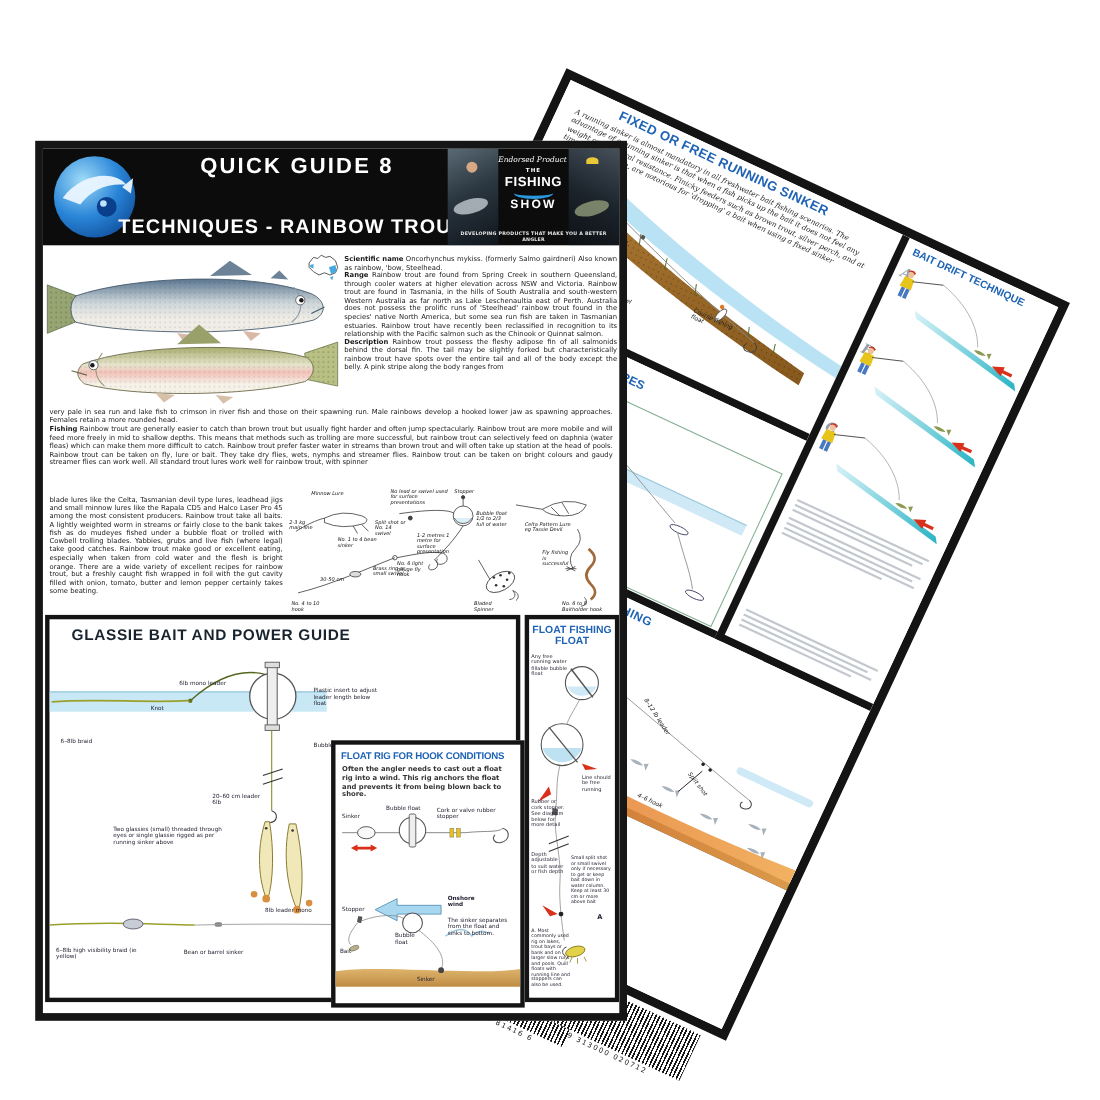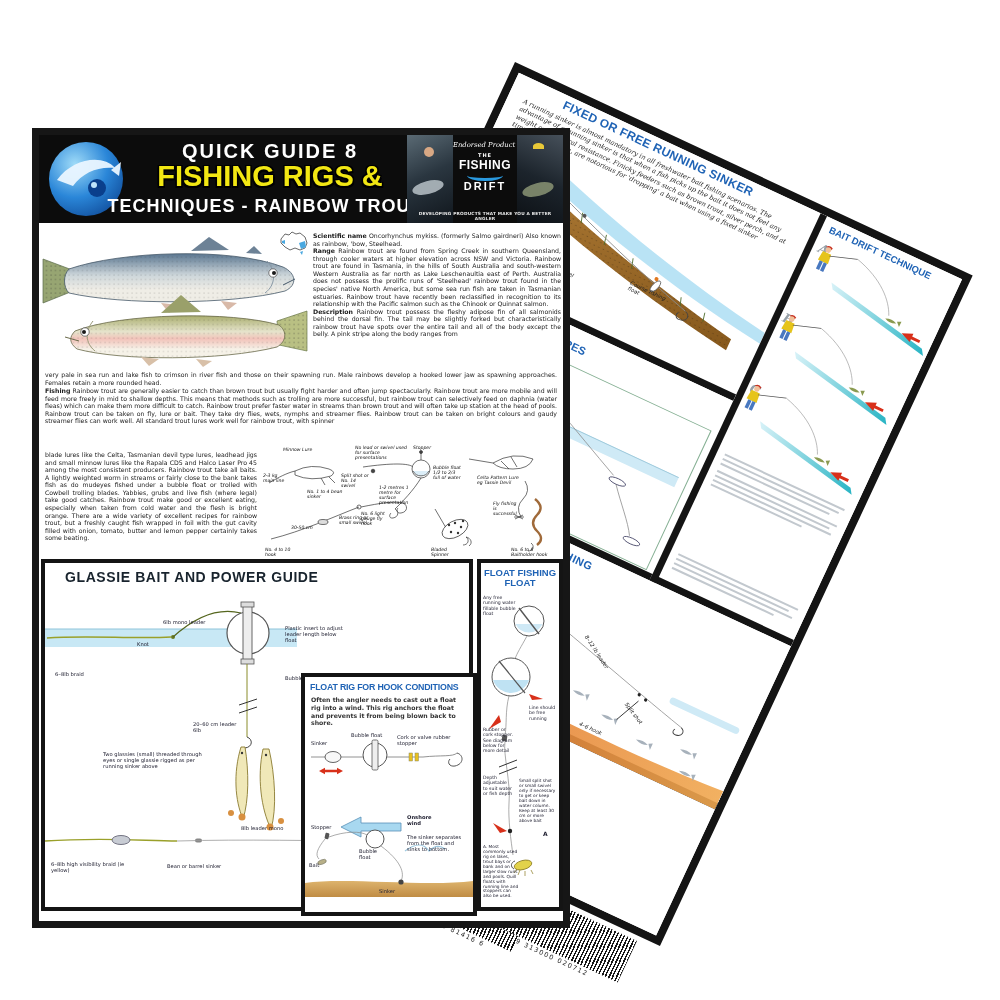--- a/index.html
+++ b/index.html
@@ -301,7 +301,6 @@
       <circle cx="47" cy="45" r="3" fill="#bfe4fa"></circle>
     </svg>
     <div class="series">QUICK GUIDE 8</div>
-    <div class="ytitle">FISHING RIGS &amp;</div>
     <div class="subtitle">TECHNIQUES - RAINBOW TROUT</div>
     <div class="photo-strip">
       <div class="photo ph1">

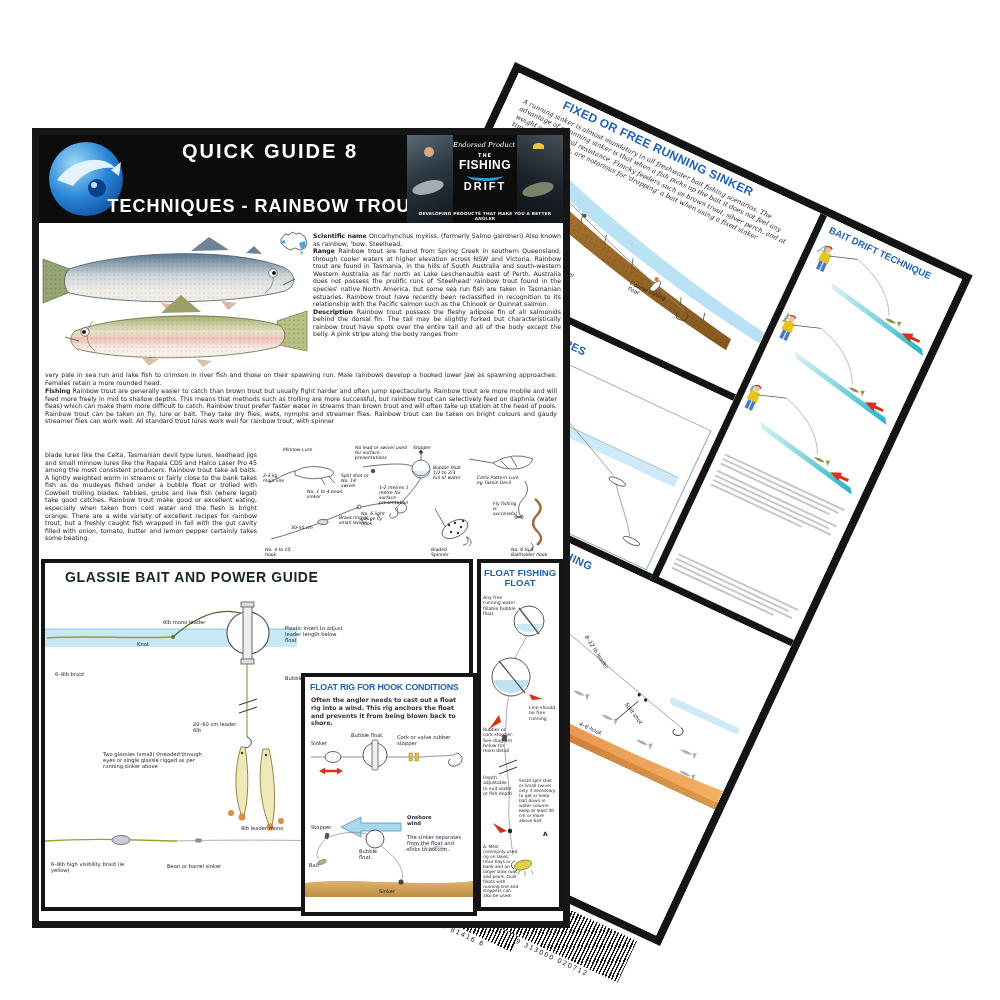--- a/index.html
+++ b/index.html
@@ -312,7 +312,7 @@
         <div class="brand-the">THE</div>
         <div class="brand-fishing">FISHING</div>
         <div class="swoosh"></div>
-        <div class="brand-show">DRIFT</div>
+        <div class="brand-show">SHOW</div>
       </div>
       <div class="photo ph2">
         <div class="capdot"></div>

